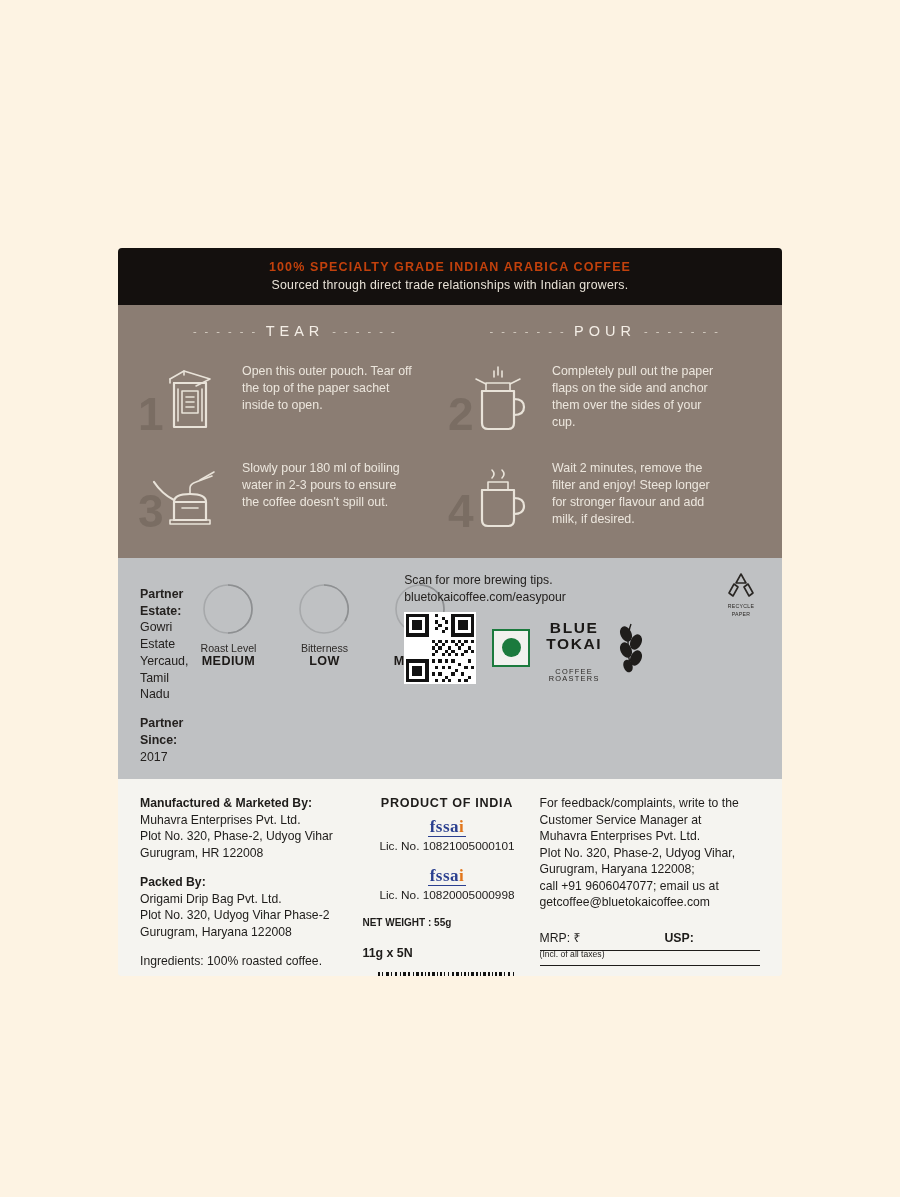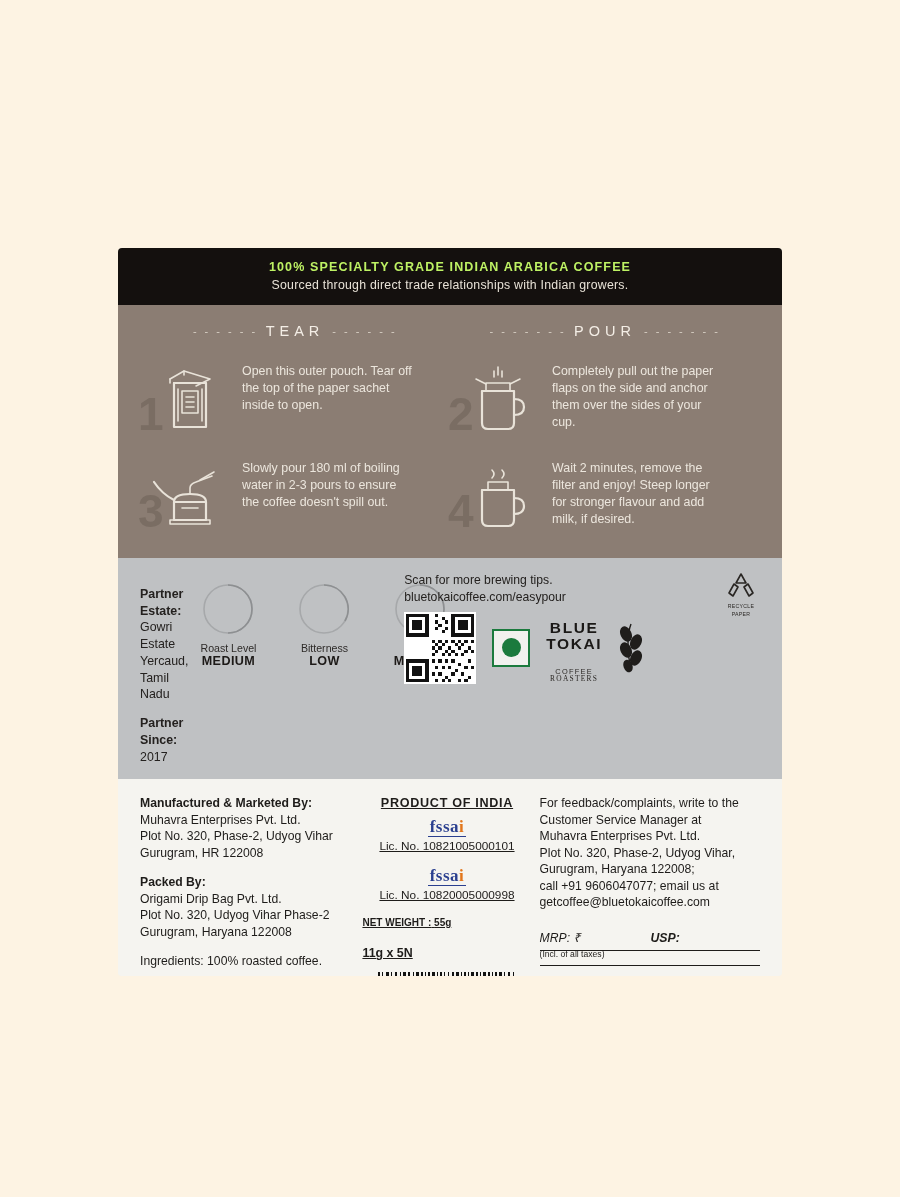--- a/index.html
+++ b/index.html
@@ -39,7 +39,7 @@
     font-size: 12.5px;
     letter-spacing: 1.15px;
     font-weight: bold;
-    color: #bef264;
+    color: #c2410c;
   }
   .banner-line2 {
     font-size: 12.3px;

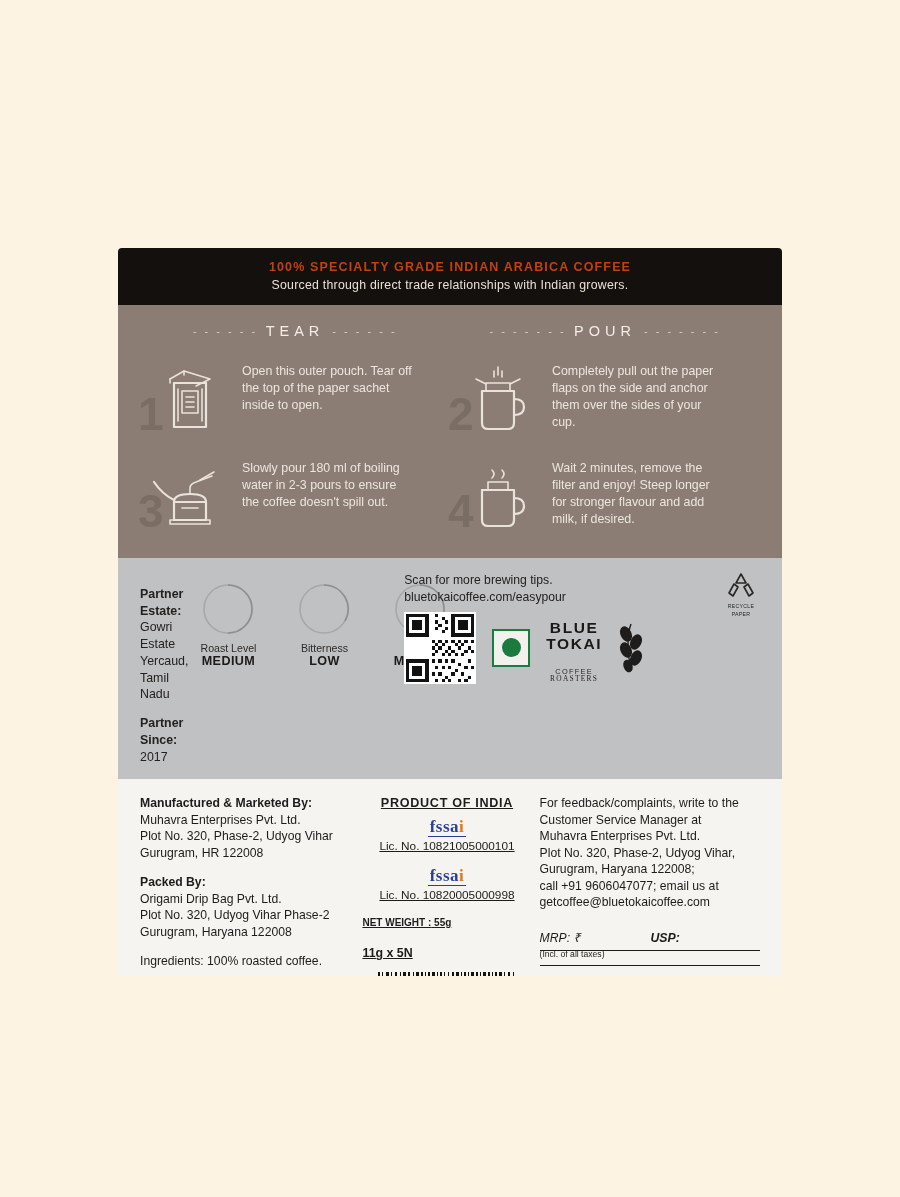--- a/index.html
+++ b/index.html
@@ -246,7 +246,6 @@
     font-size: 7.4px;
     letter-spacing: 1.3px;
     color: #2a2724;
-    font-family: Liberation Serif, serif;
   }
   .recycle {
     position: absolute;

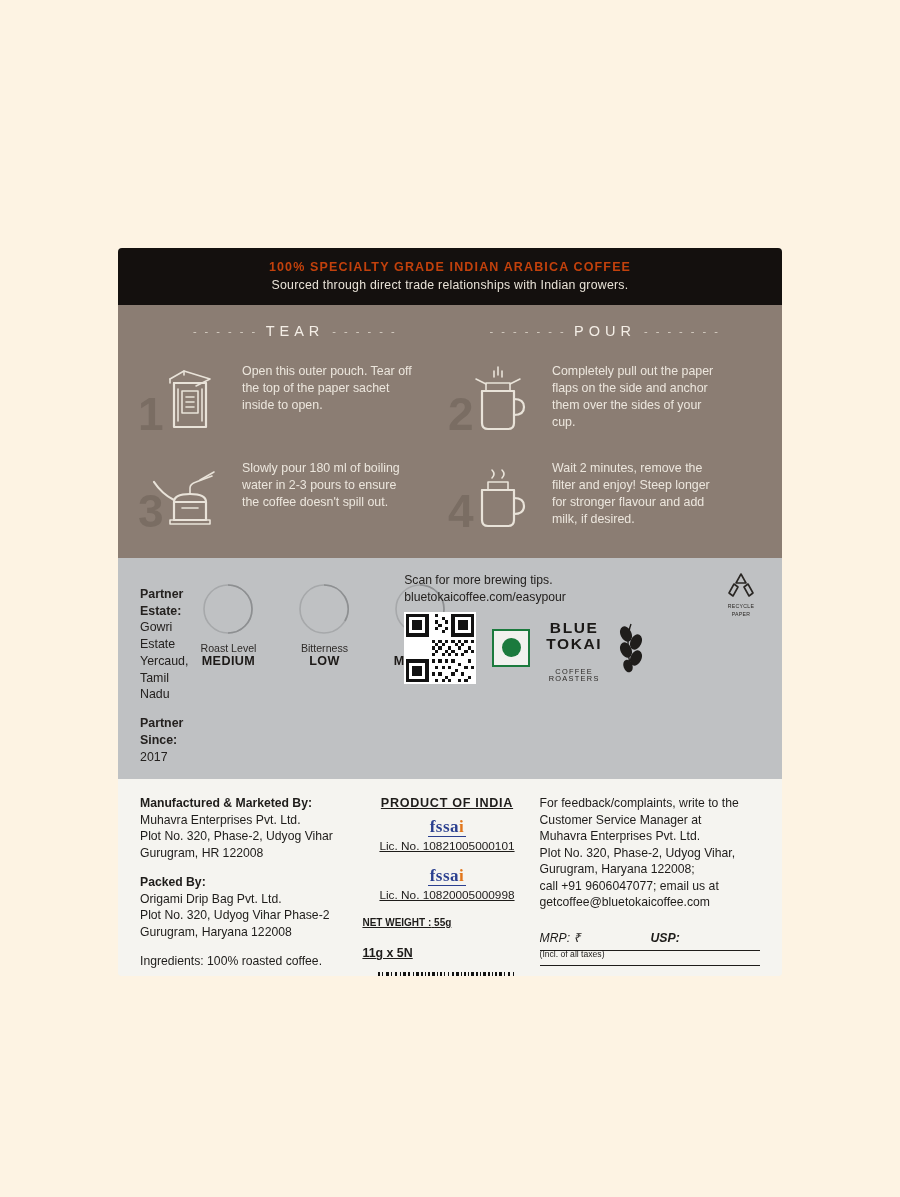--- a/index.html
+++ b/index.html
@@ -278,7 +278,6 @@
   .col-mid {
     width: 28%;
     padding-right: 8px;
-    text-decoration: underline;
   }
   .col-right {
     width: 36.5%;

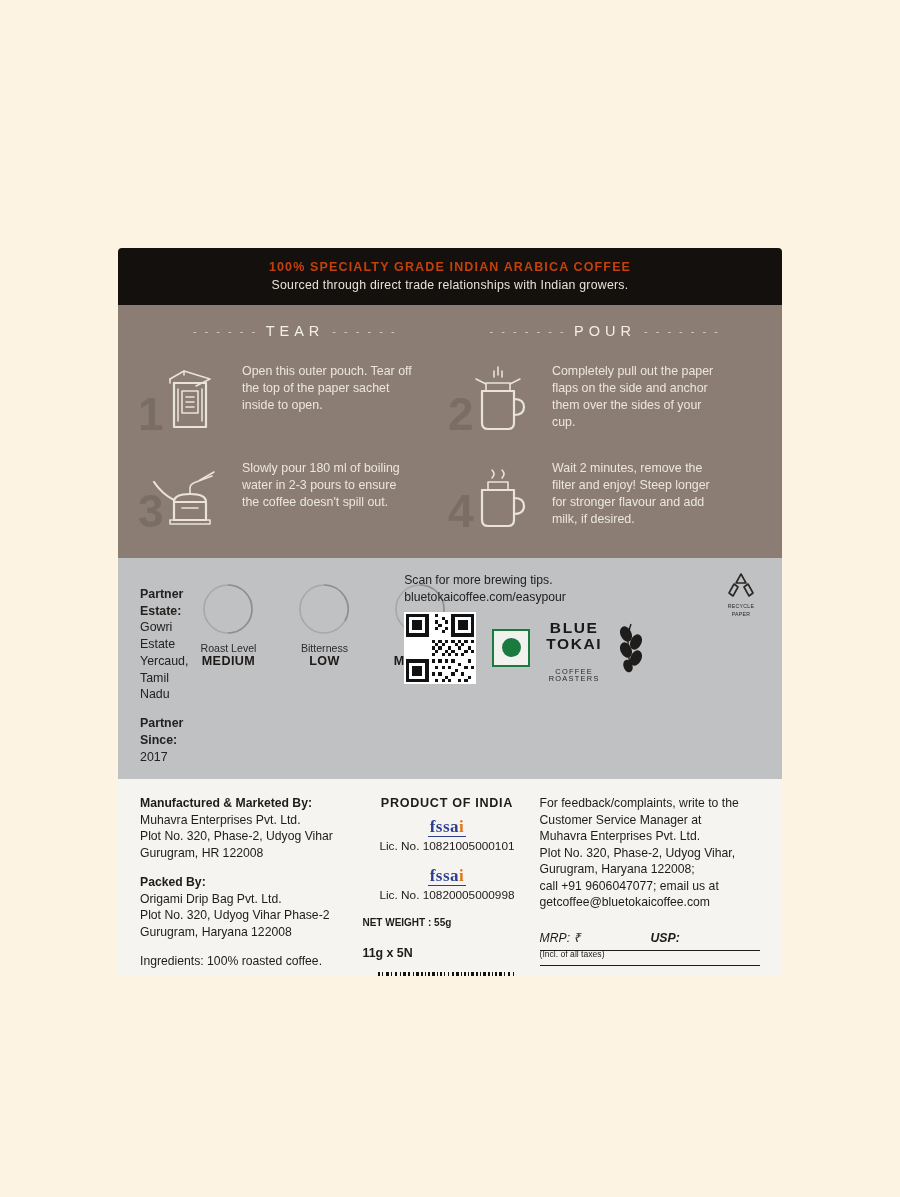--- a/index.html
+++ b/index.html
@@ -342,8 +342,7 @@
     padding: 7px 0 4px;
     display: flex;
     align-items: baseline;
-    gap: 6px;
-    font-style: italic;
+    gap: 20px;
   }
   .mrp-row .usp {
     margin-left: 64px;

